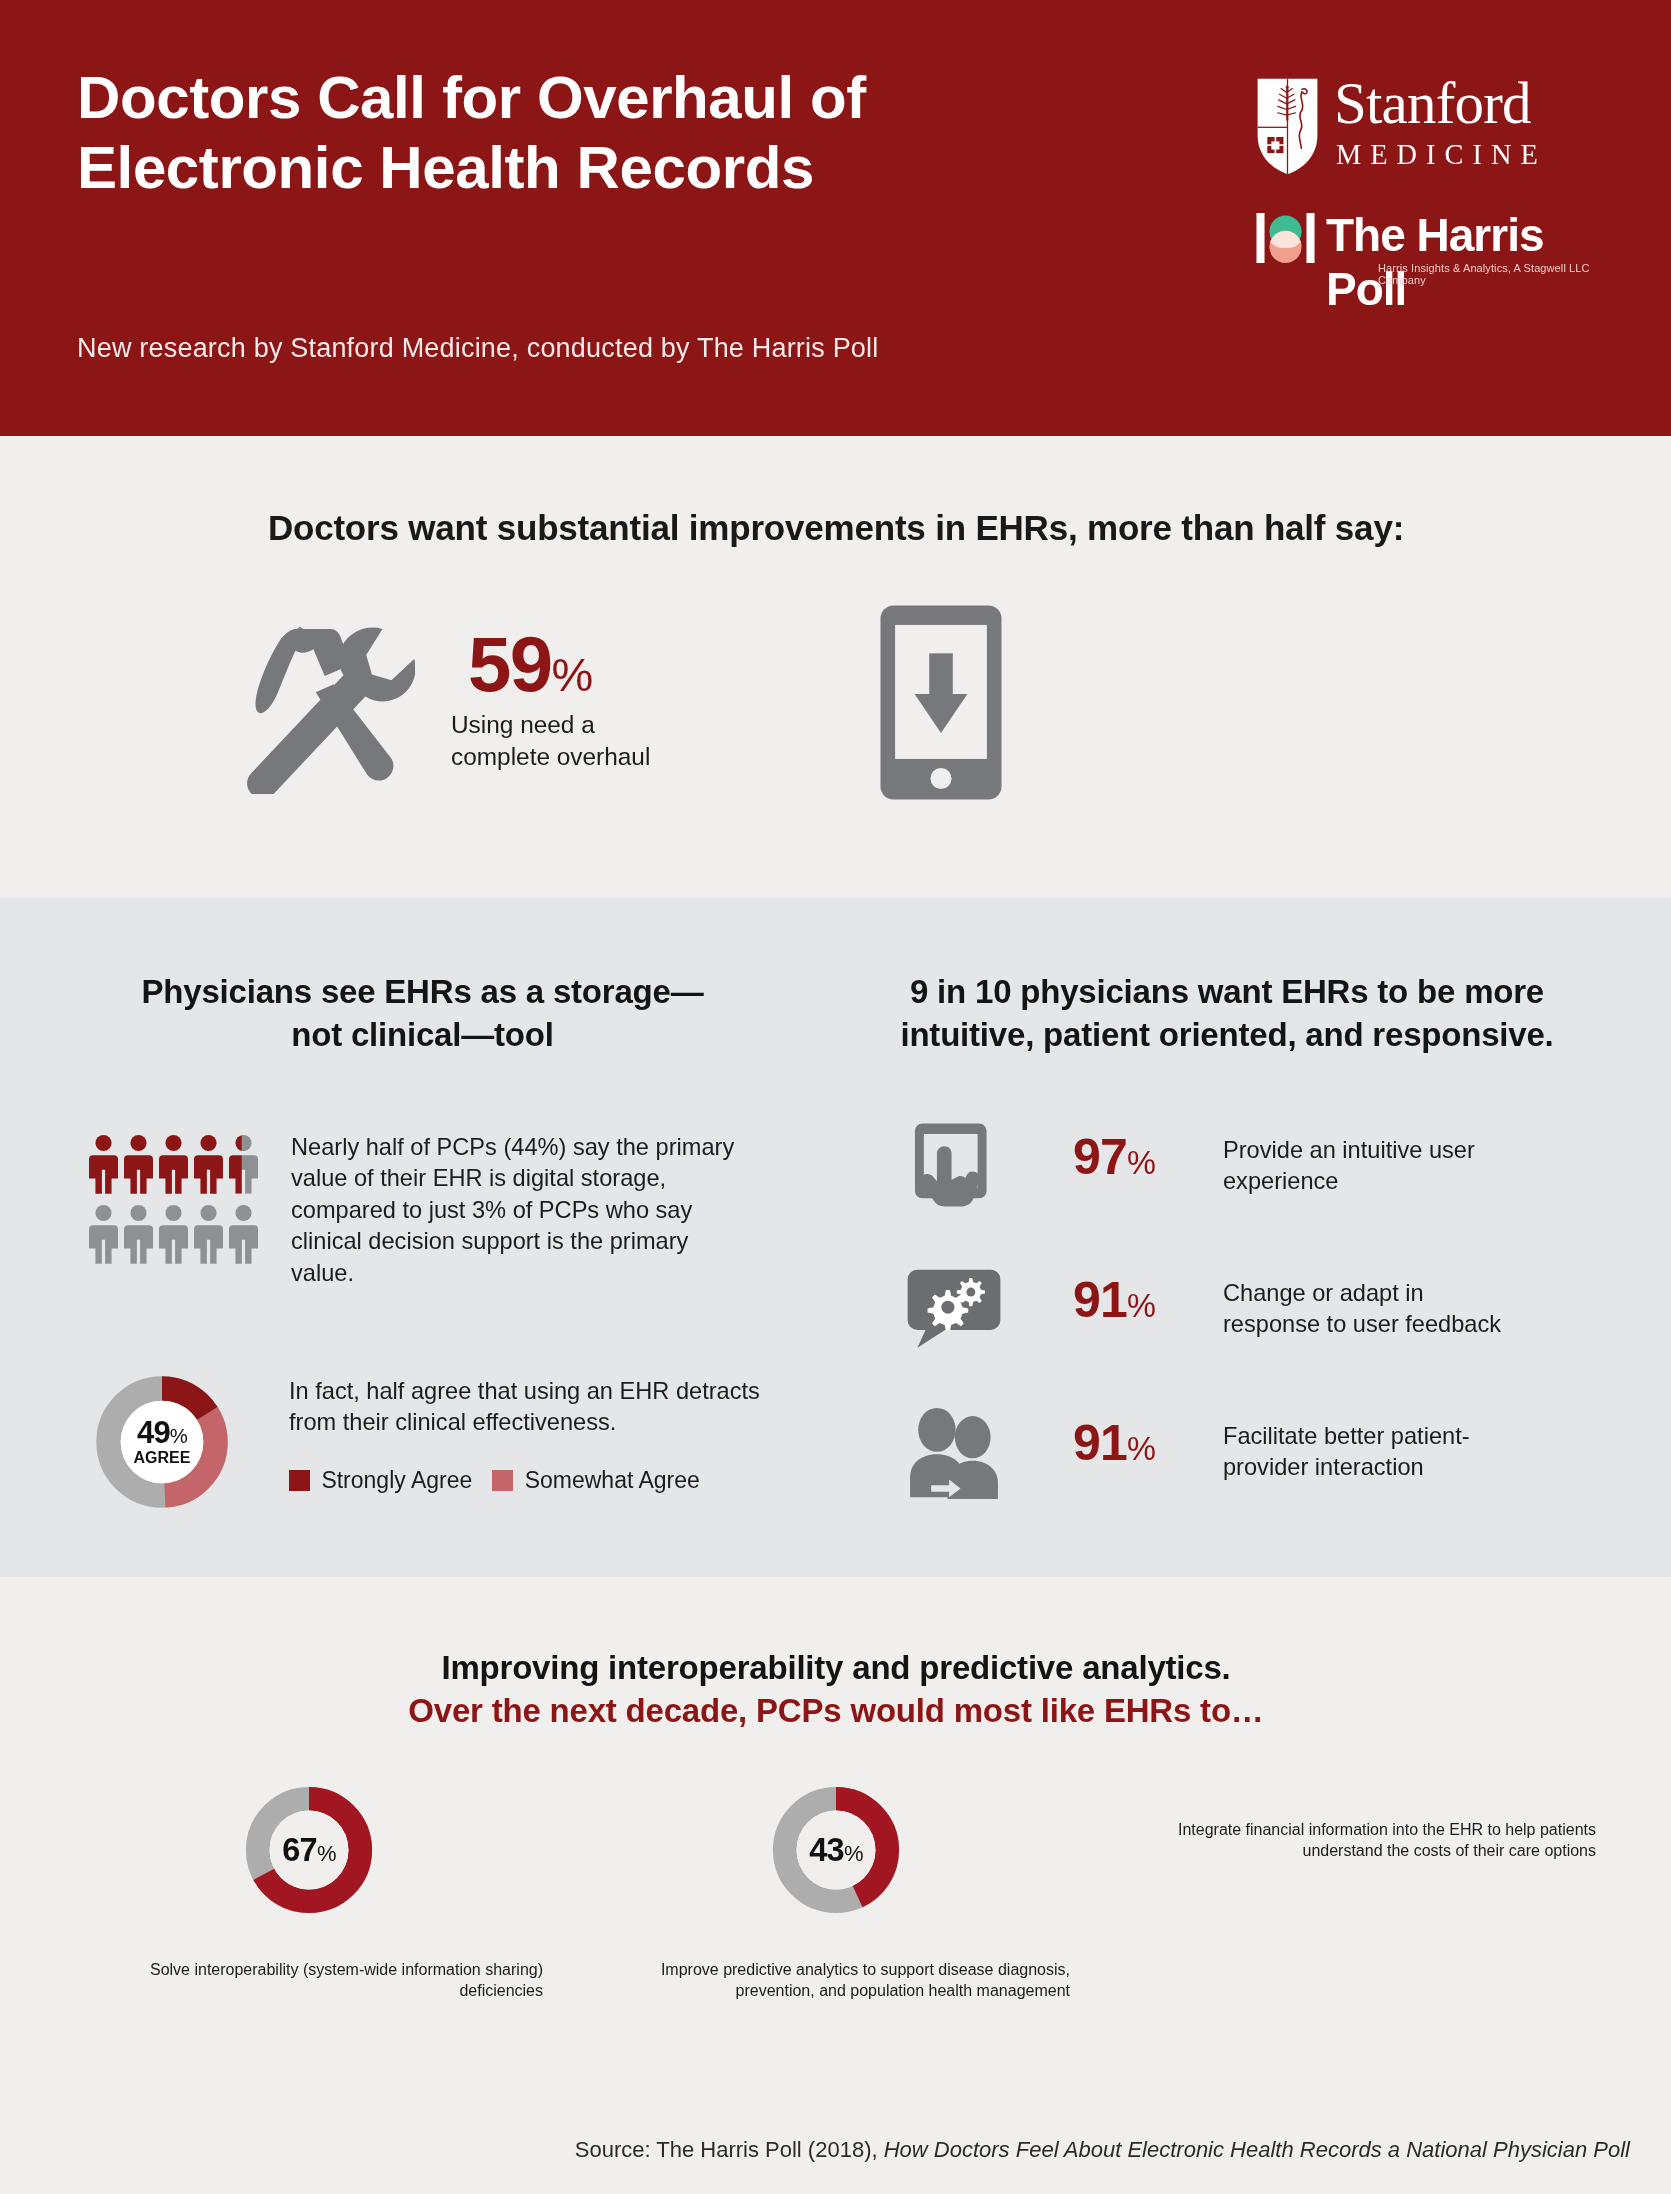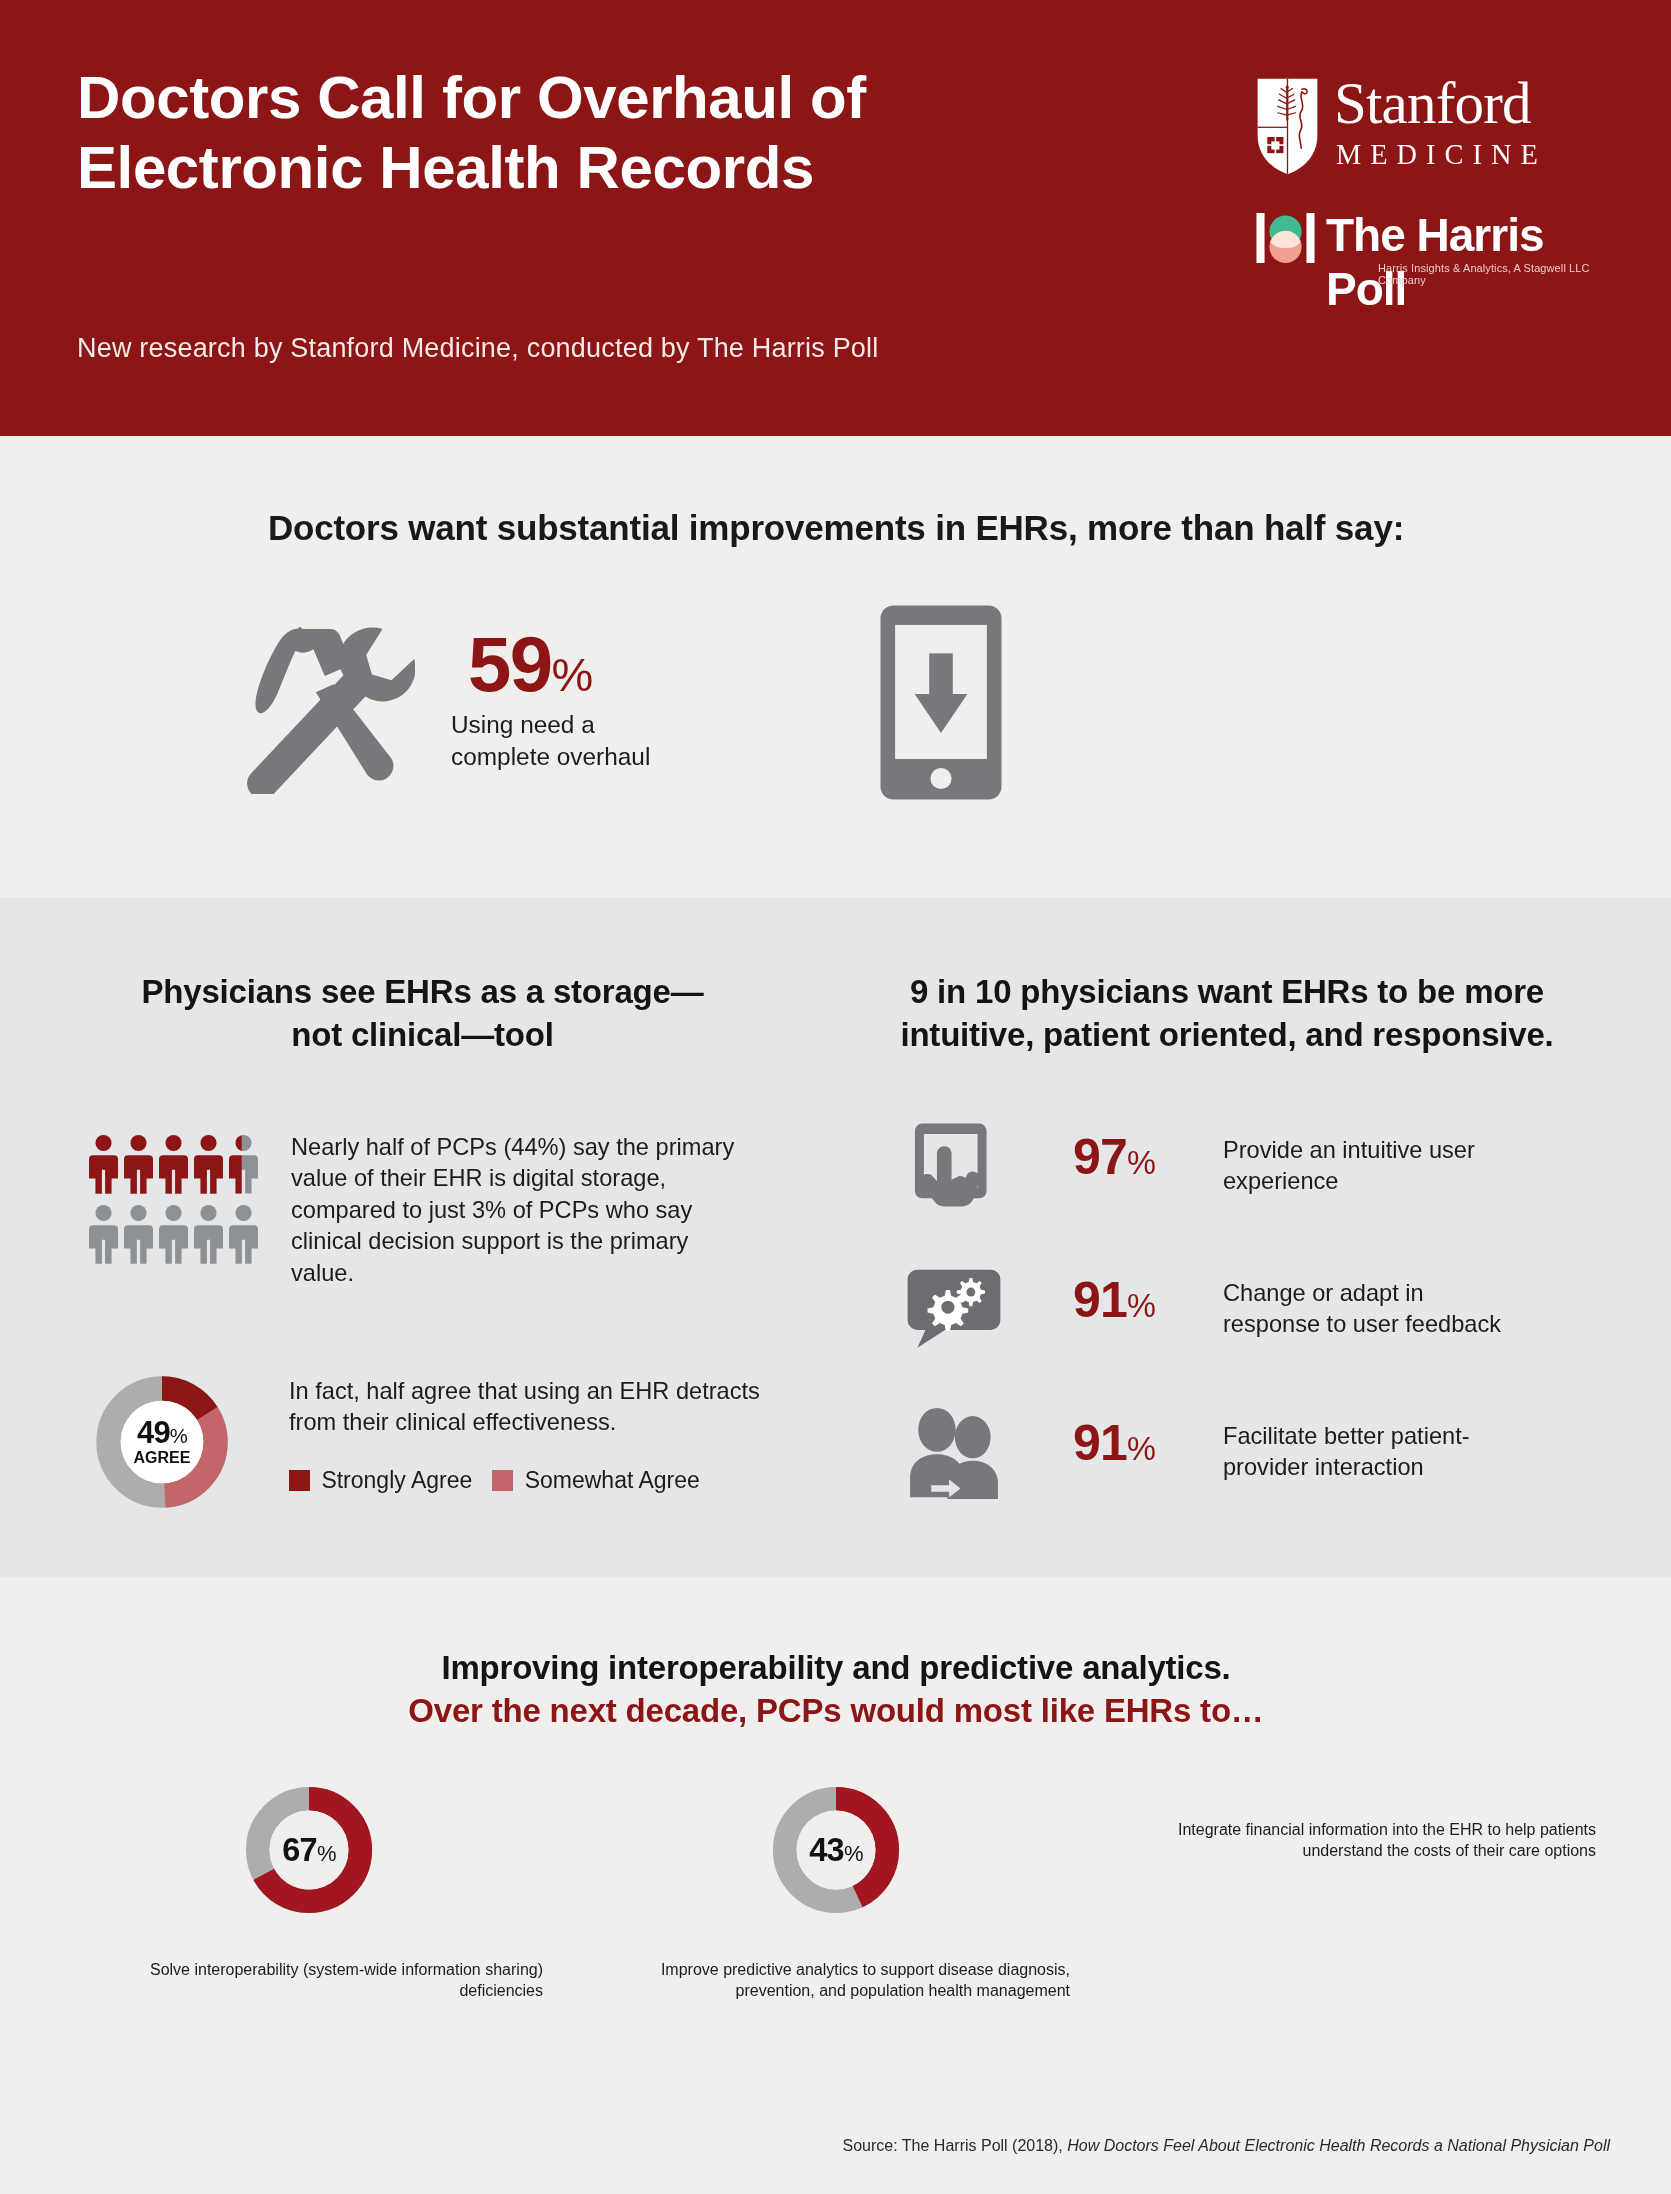--- a/index.html
+++ b/index.html
@@ -103,8 +103,8 @@
 
   .source{
     position:absolute;left:0;top:2137px;width:1672px;
-    text-align:right;padding-right:62px;box-sizing:border-box;
-    font-size:16px;color:#2a2a2a;
+    text-align:right;padding-right:42px;box-sizing:border-box;
+    font-size:22px;color:#2a2a2a;
   }
   .source i{font-style:italic;}
 

